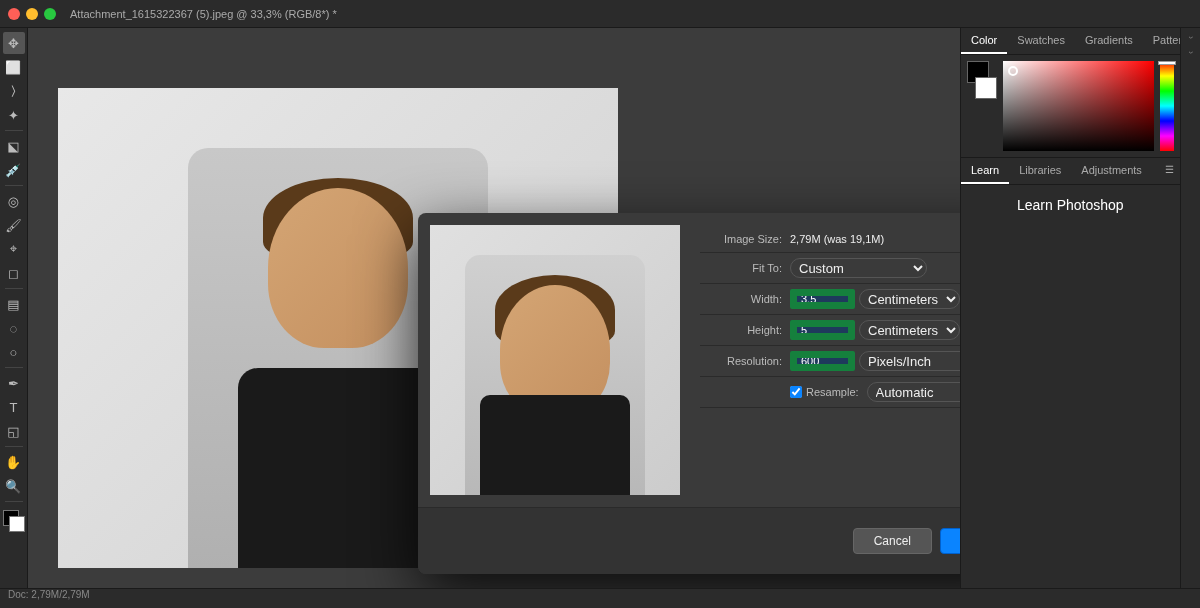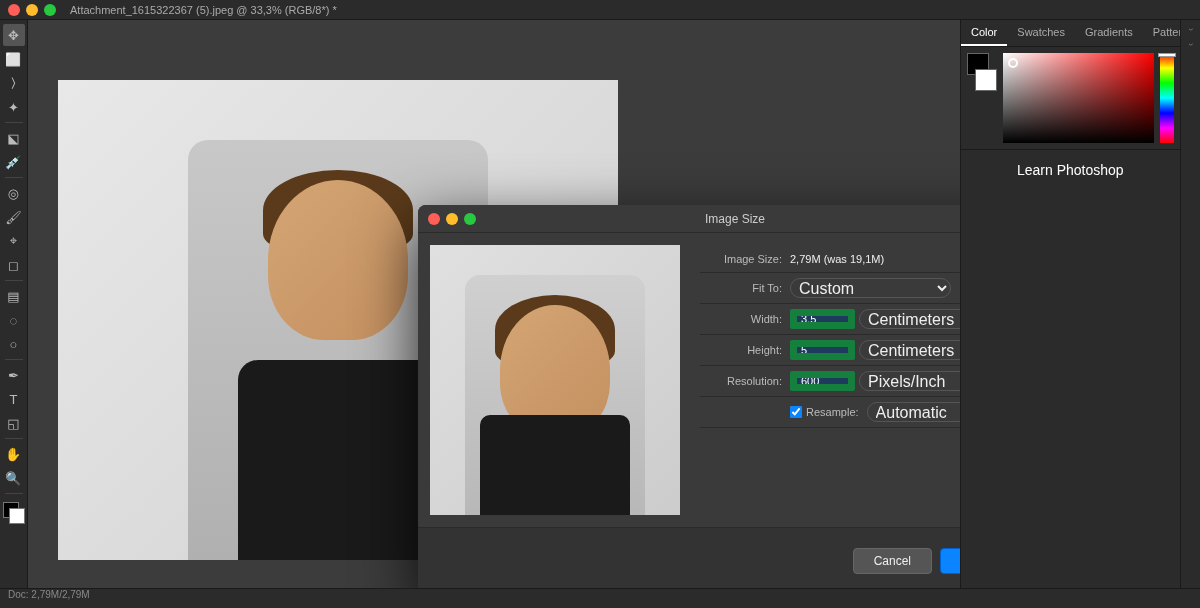--- a/index.html
+++ b/index.html
@@ -17,7 +17,7 @@
 
     
     .top-bar {
-      height: 20px;
+      height: 28px;
       background: #2b2b2b;
       display: flex;
       align-items: center;

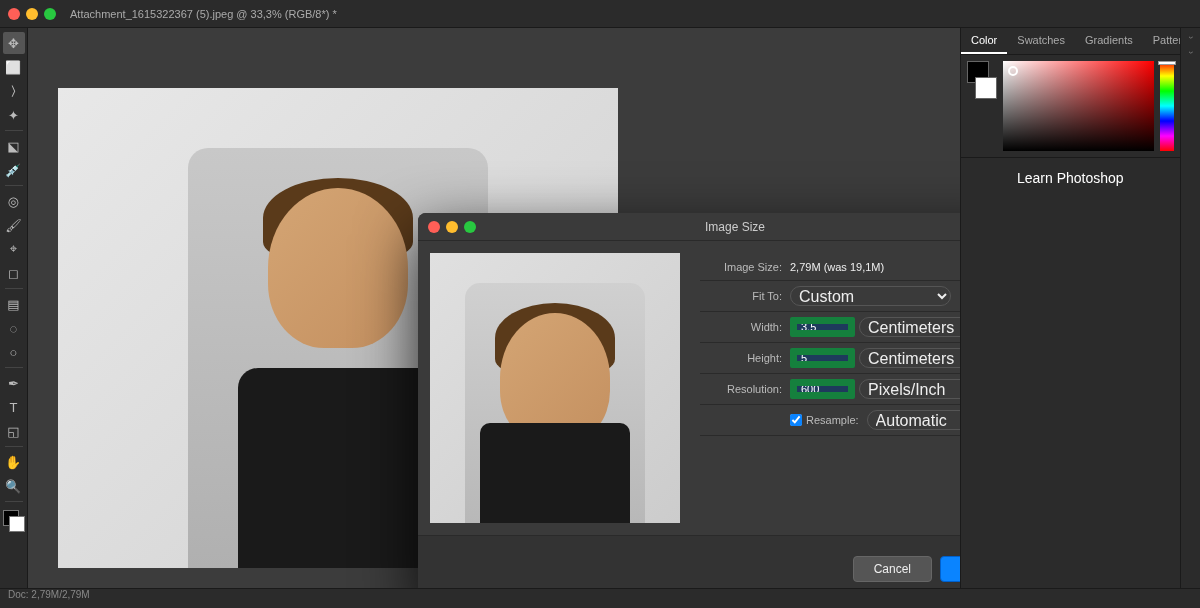--- a/index.html
+++ b/index.html
@@ -660,6 +660,13 @@
     </div>
 
     <div class="learn-panel">
+      <div class="learn-tabs">
+        <div class="learn-tab active">Learn</div>
+        <div class="learn-tab">Libraries</div>
+        <div class="learn-tab">Adjustments</div>
+        <div class="learn-tab-spacer"></div>
+        <div class="learn-tab-menu">☰</div>
+      </div>
       <div class="learn-content">
         <div class="learn-title">Learn Photoshop</div>
       </div>

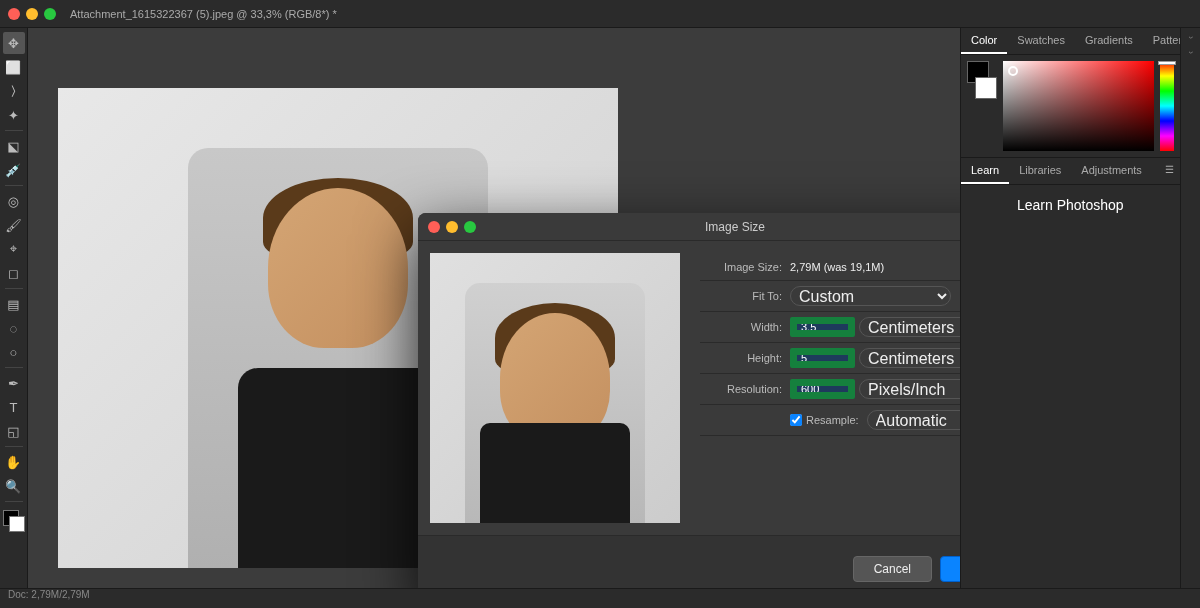--- a/index.html
+++ b/index.html
@@ -532,12 +532,6 @@
 
     <div class="dialog">
 
-      <div class="dialog-titlebar">
-        <div class="dialog-btn-red"></div>
-        <div class="dialog-btn-yellow"></div>
-        <div class="dialog-btn-green"></div>
-        <span class="dialog-title-text">Image Size</span>
-      </div>
 
       <div class="dialog-body">
 

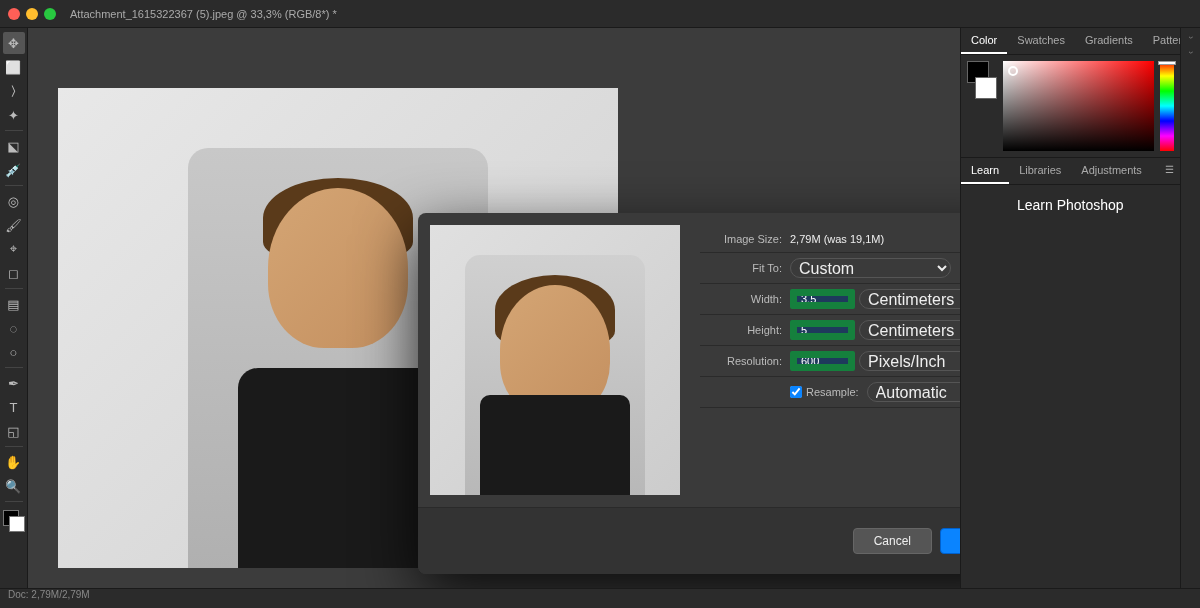--- a/index.html
+++ b/index.html
@@ -415,7 +415,7 @@
       background: #3a3a3a;
       border: 1px solid #555;
       color: #eee;
-      font-size: 16px;
+      font-size: 13px;
       padding: 0 4px;
       border-radius: 10px;
       cursor: pointer;

